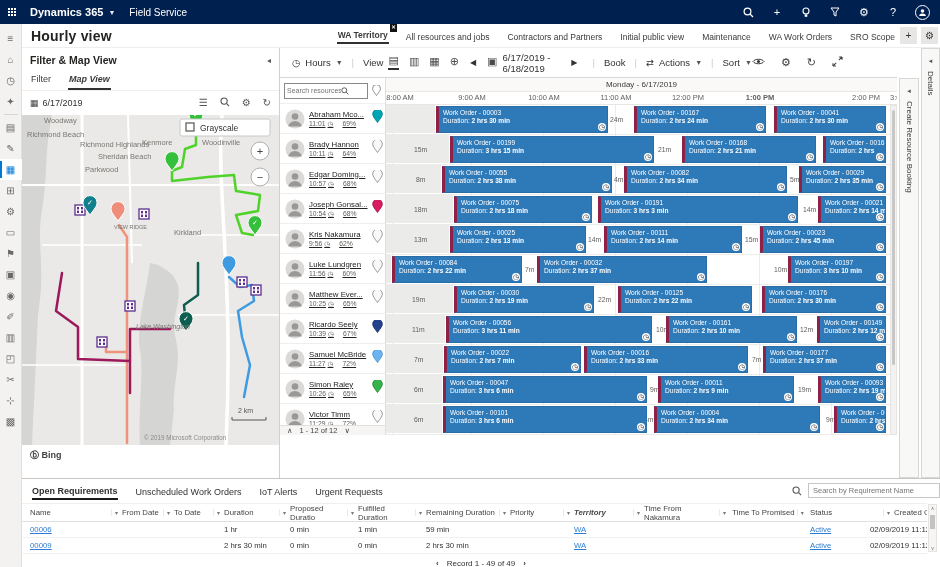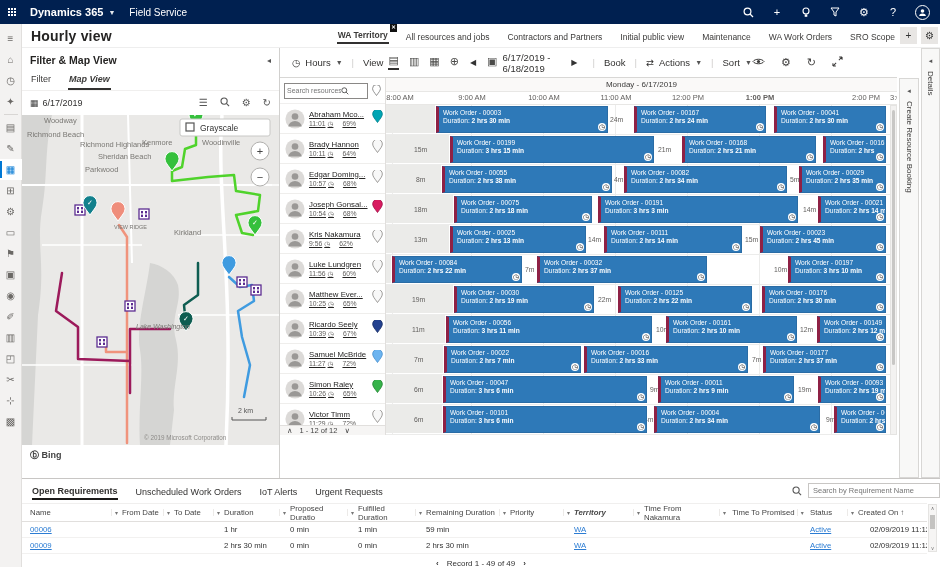--- a/index.html
+++ b/index.html
@@ -912,7 +912,7 @@
             <span class="lab">Time To Promised</span>
             <span class="fcaret">▾</span>
           </div>
-          <div class="gh" style="width: 48px;">
+          <div class="gh" style="width: 84px;">
             <span class="lab">Status</span>
             <span class="fcaret">▾</span>
           </div>

